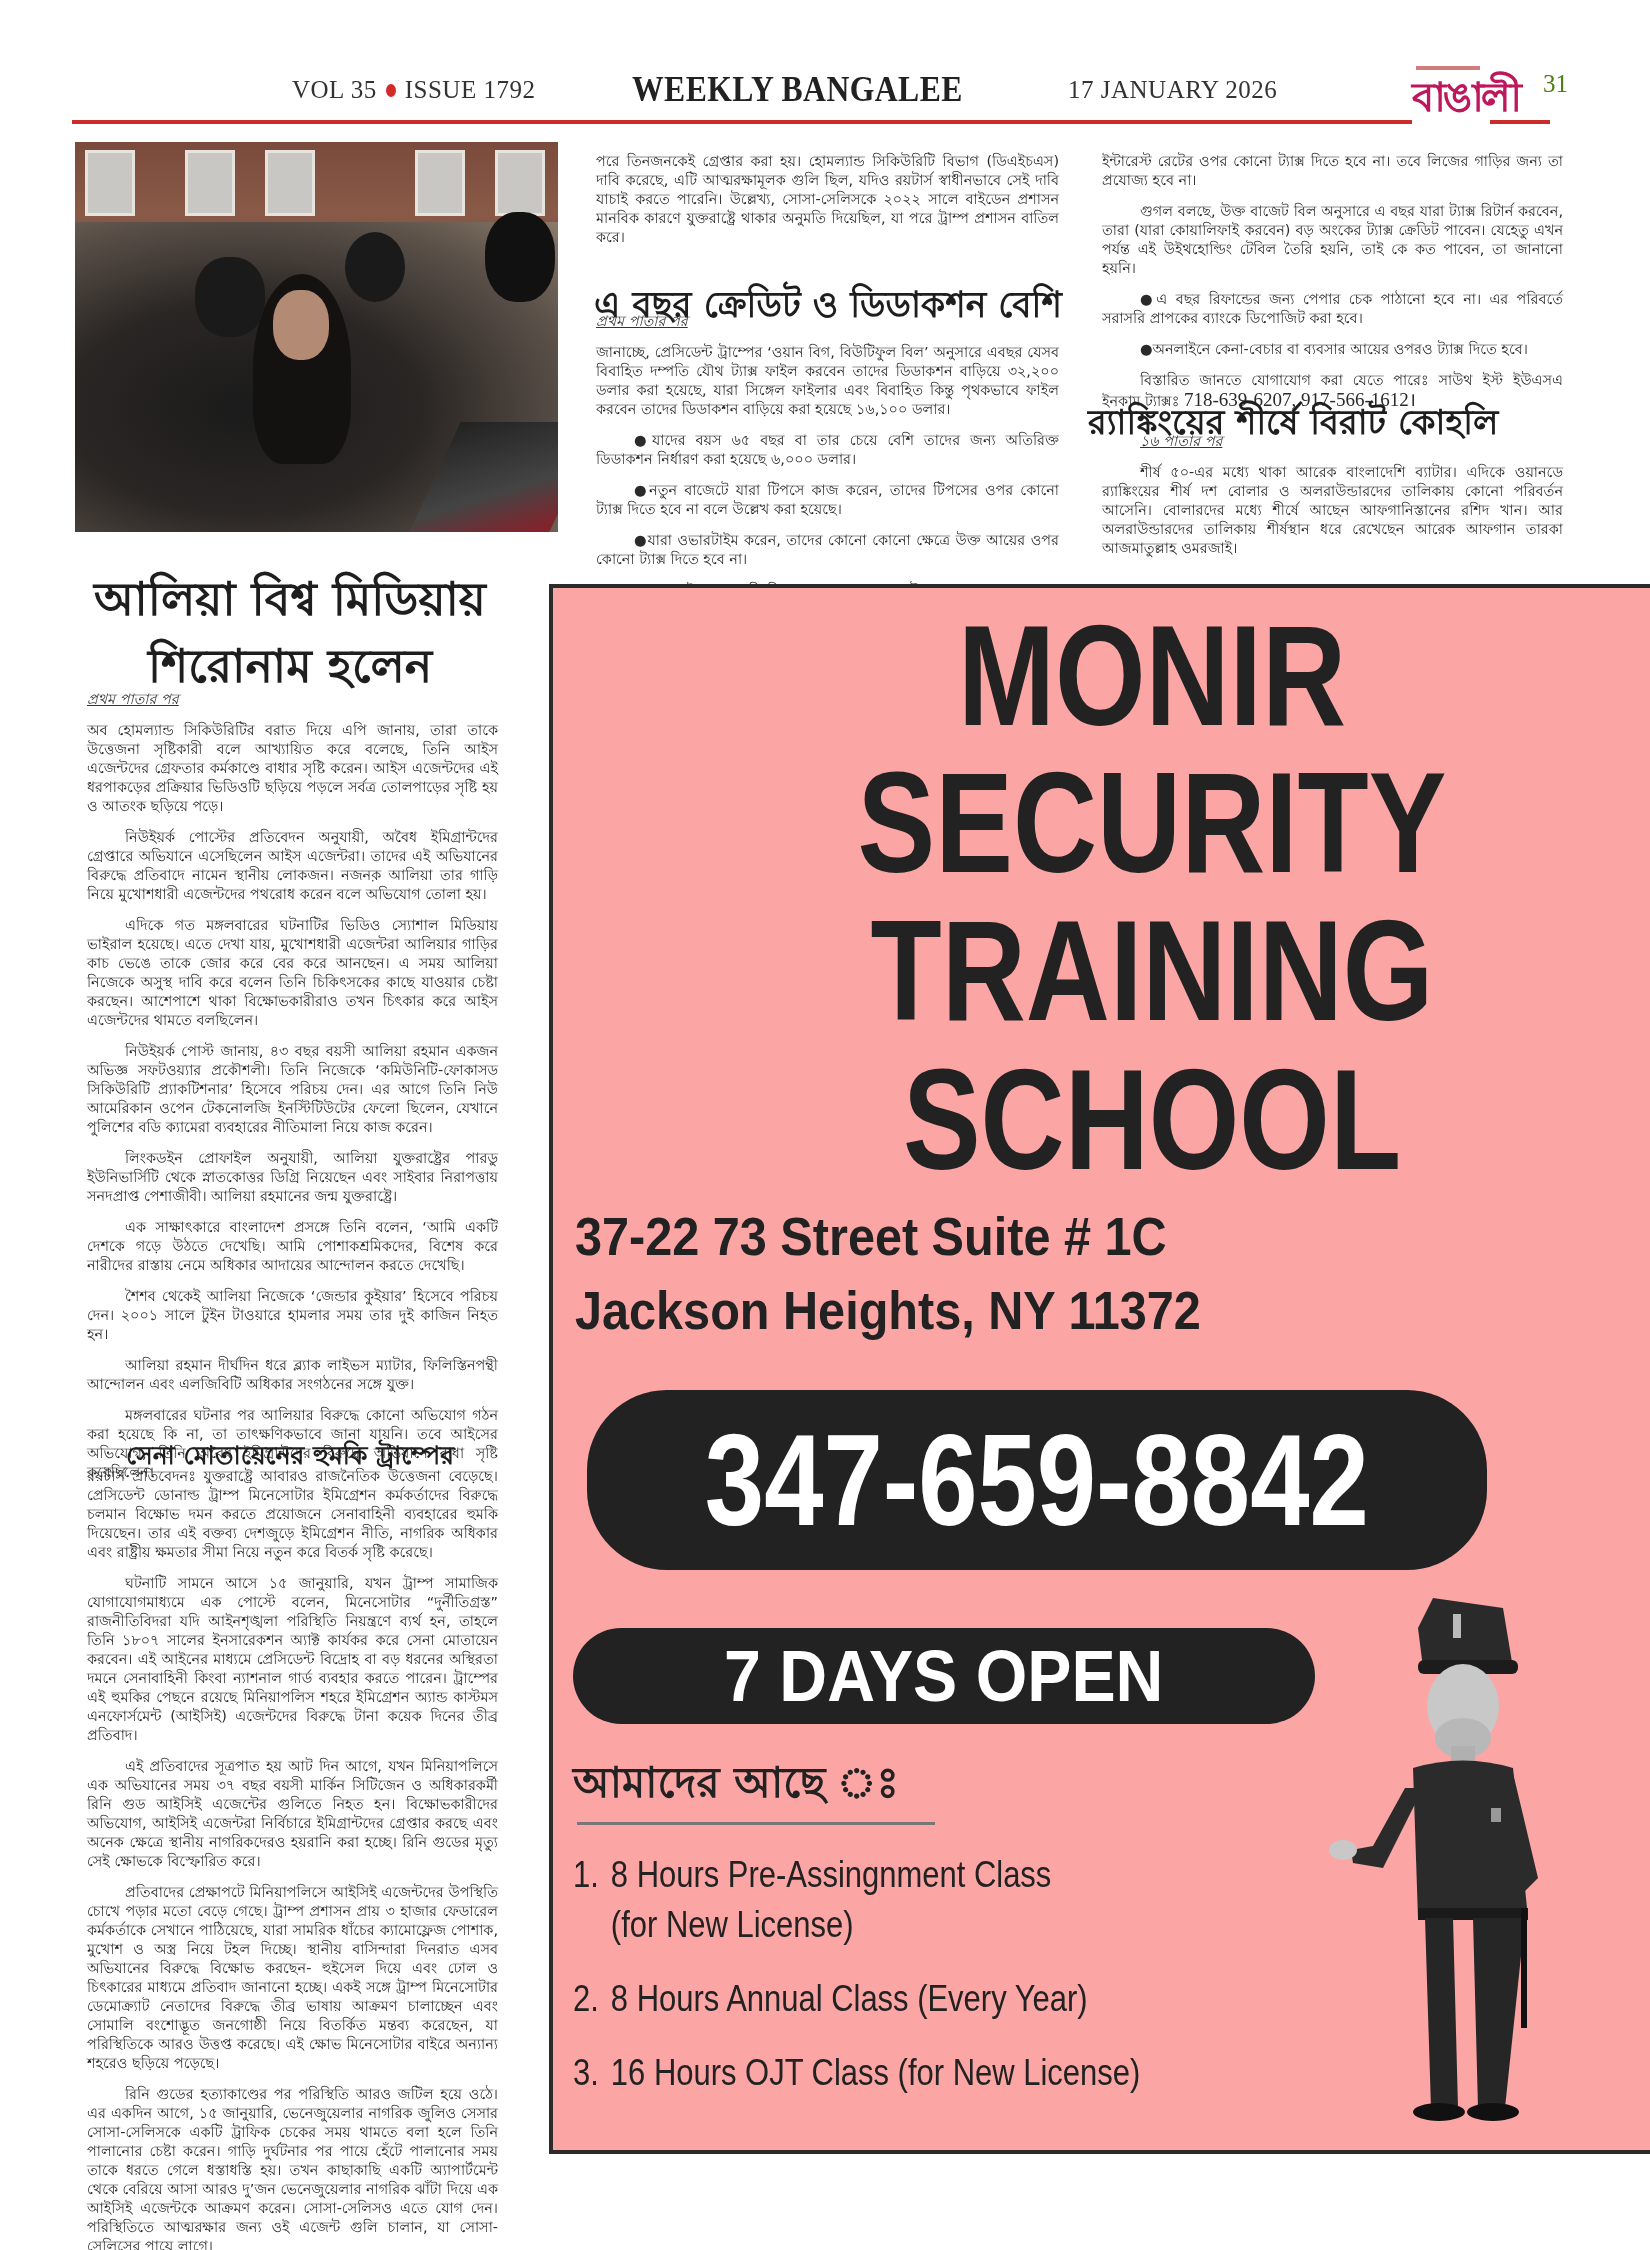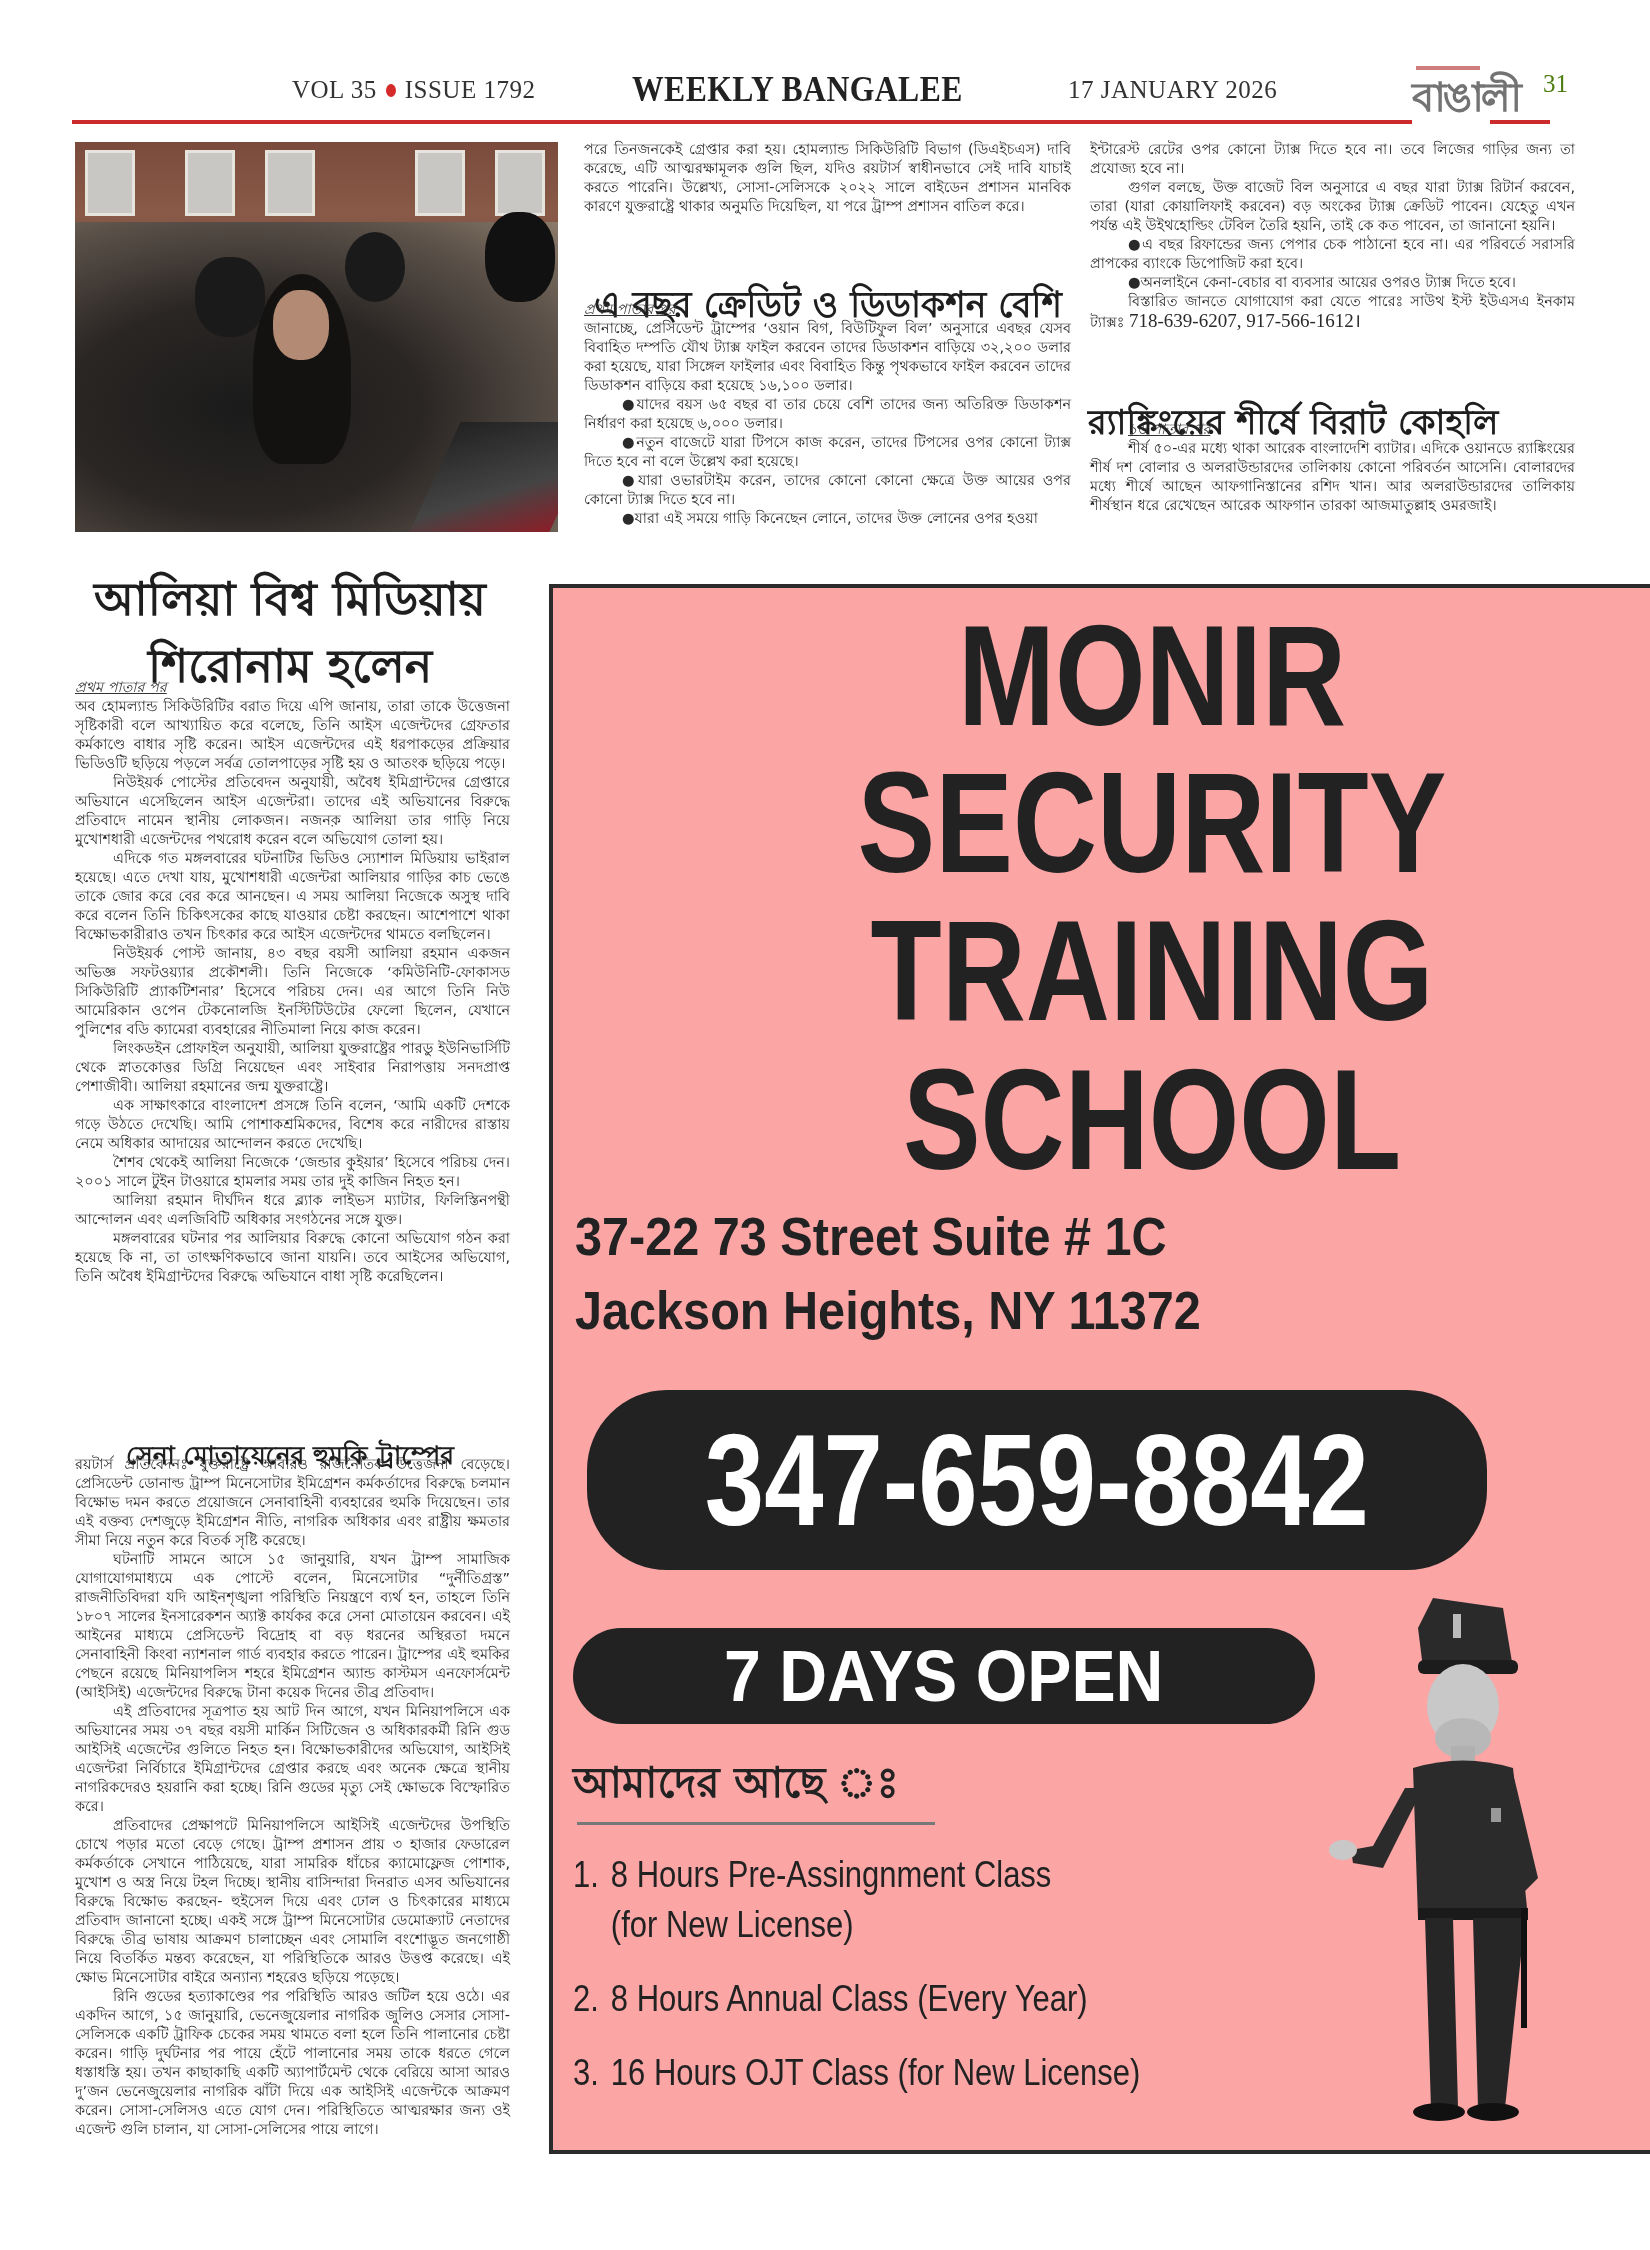--- a/index.html
+++ b/index.html
@@ -13,7 +13,7 @@
   .mh-date { position: absolute; left: 1068px; top: 16px; font-family: "Liberation Serif", serif; font-size: 25px; color: #333; letter-spacing: 0.5px; }
   .mh-logo { position: absolute; left: 1412px; top: 0px; width: 76px; height: 72px; }
   .mh-logo .tagline { position: absolute; left: 4px; top: 6px; width: 64px; height: 4px; background: #b44; opacity: .7; }
-  .mh-logo .word { position: absolute; left: 0; top: 6px; font-size: 40px; font-weight: bold; color: #737373; letter-spacing: -3px; }
+  .mh-logo .word { position: absolute; left: 0; top: 6px; font-size: 40px; font-weight: bold; color: #be185d; letter-spacing: -3px; }
   .mh-page { position: absolute; left: 1543px; top: 10px; font-family: "Liberation Serif", serif; font-size: 25px; color: #4d7c0f; }
   .mh-rule { position: absolute; left: 72px; top: 60px; width: 1340px; height: 4px; background: #cc2b2b; }
   .mh-rule2 { position: absolute; left: 1490px; top: 60px; width: 60px; height: 4px; background: #cc2b2b; }

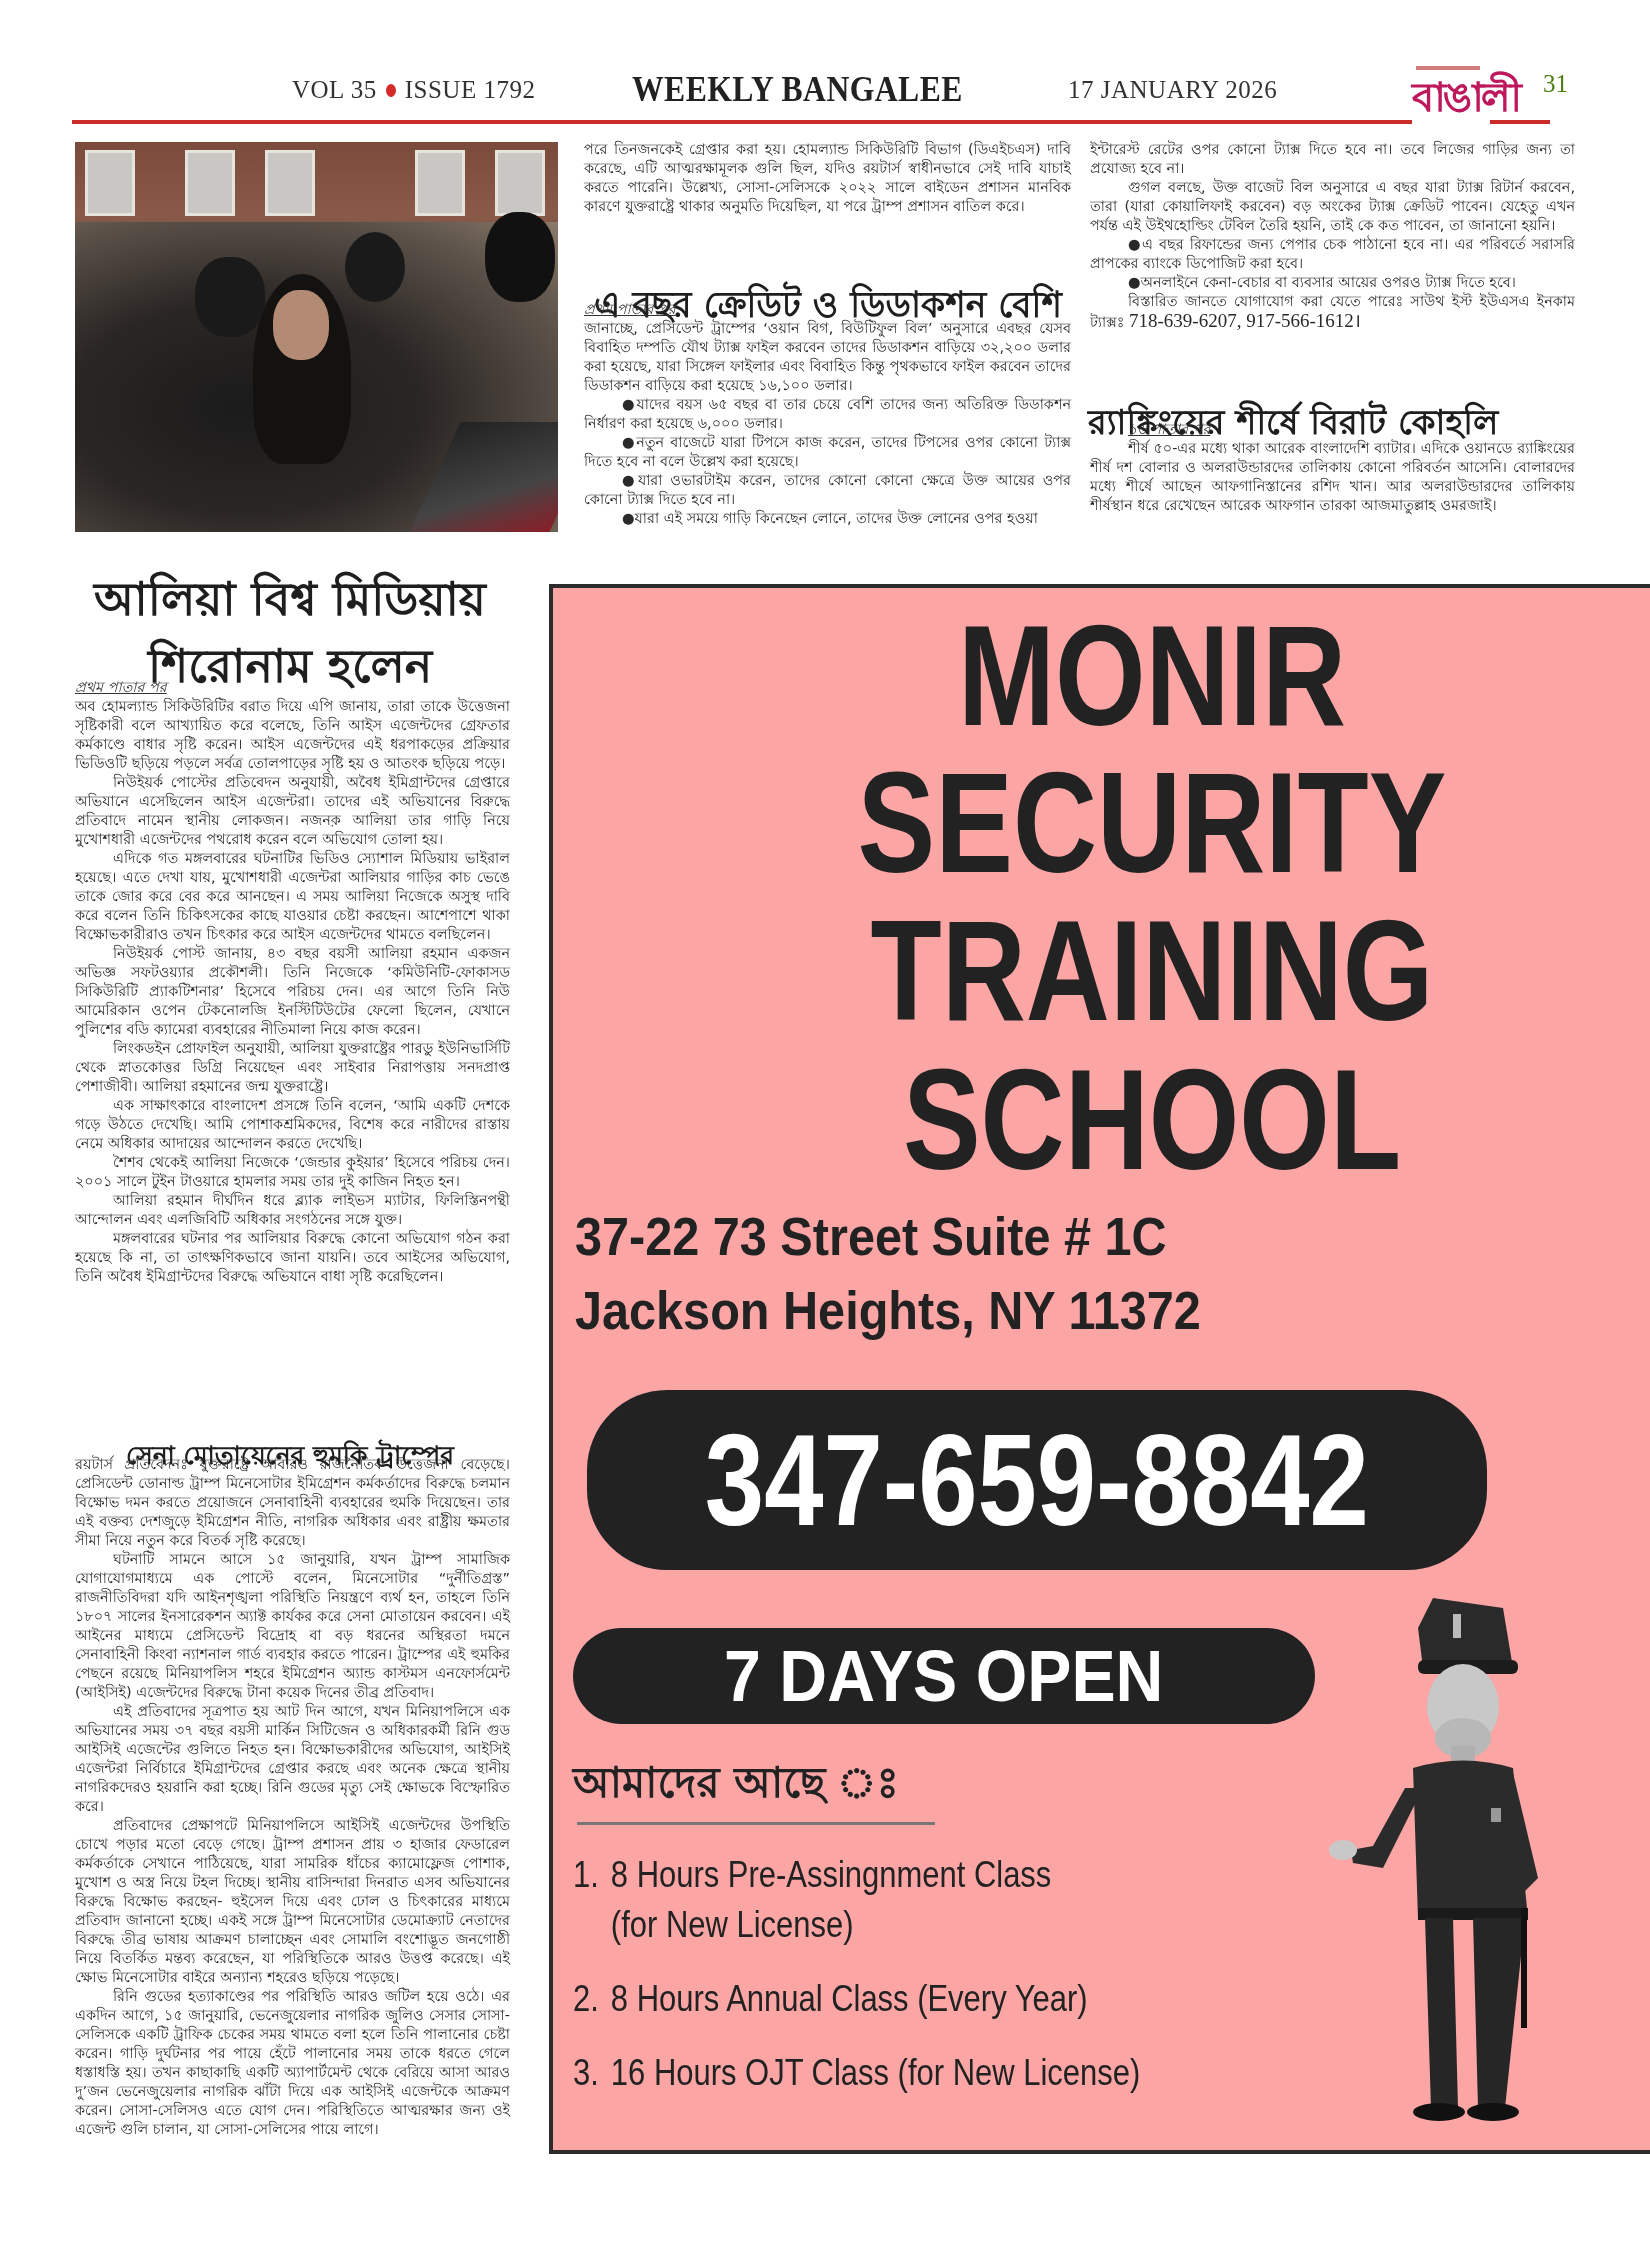--- a/index.html
+++ b/index.html
@@ -40,7 +40,7 @@
 
   
   .col { position: absolute; font-family: "DejaVu Sans", sans-serif; font-size: 14.4px; line-height: 19px; color: #2a2a2a; text-align: justify; }
-  .col p { margin: 0; text-indent: 38px; }
+  .col p { margin: 12px; text-indent: 38px; }
   .col p.noindent { text-indent: 0; }
   .col .kicker { font-style: italic; text-indent: 0; color: #333; text-decoration: underline; }
   .col .kicker.ind { text-indent: 38px; }

